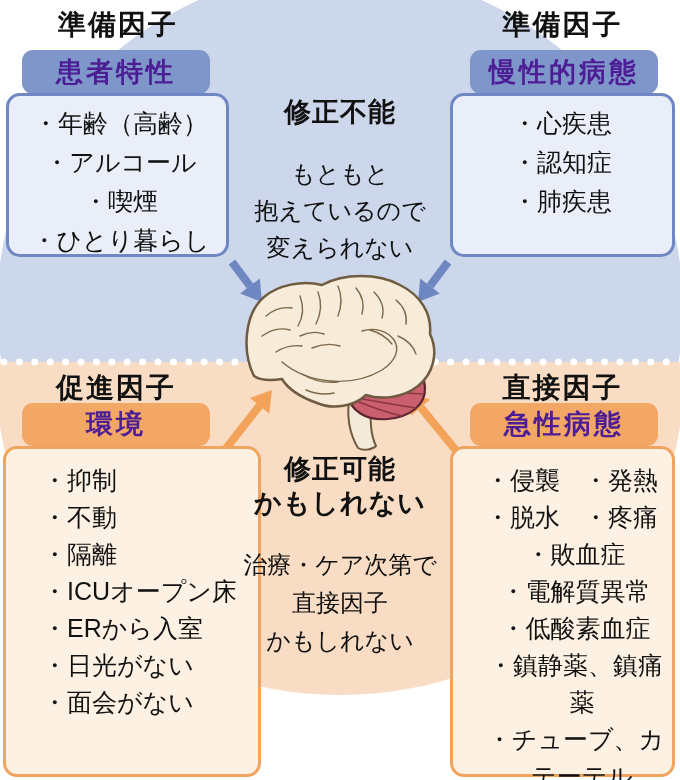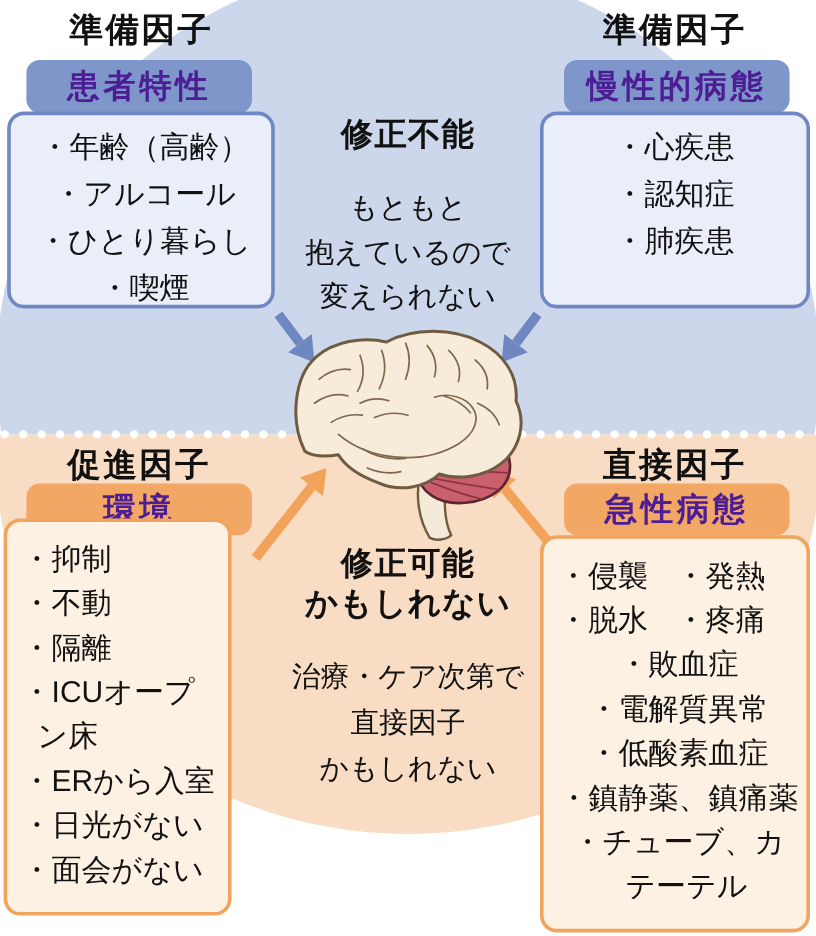--- a/index.html
+++ b/index.html
@@ -125,8 +125,8 @@
     <ul class="factor-list toplist" style="padding:8px 6px 0 12px;text-align:center;">
       <li>・年齢（高齢）</li>
       <li>・アルコール</li>
+      <li>・喫煙</li>
       <li>・ひとり暮らし</li>
-      <li>・喫煙</li>
     </ul>
   </div>
 

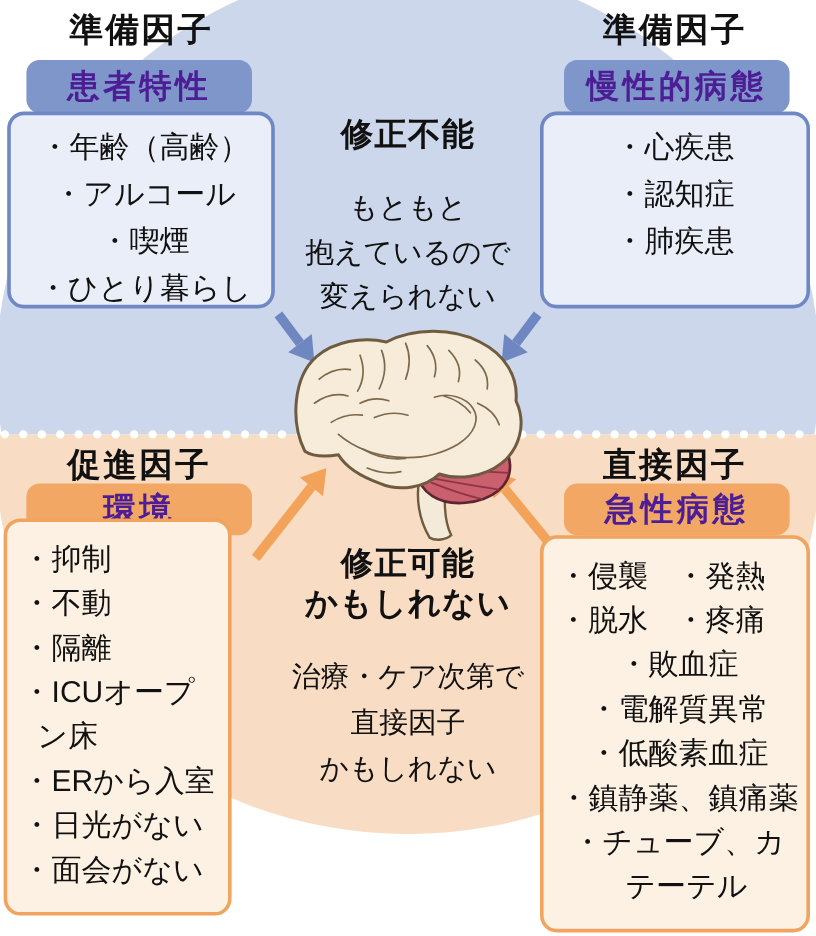--- a/index.html
+++ b/index.html
@@ -149,7 +149,7 @@
 
   <div class="abs category" style="left:3px;top:371px;width:226px;">促進因子</div>
   <div class="abs tab orange" style="left:22px;top:403px;width:188px;">環境</div>
-  <div class="abs box orange" style="left:3px;top:432px;width:190px;height:331px;">
+  <div class="abs box orange" style="left:3px;top:446px;width:258px;height:331px;padding-left:24px;">
     <ul class="factor-list botlist" style="padding:13px 6px 0 12px;">
       <li>・抑制</li>
       <li>・不動</li>

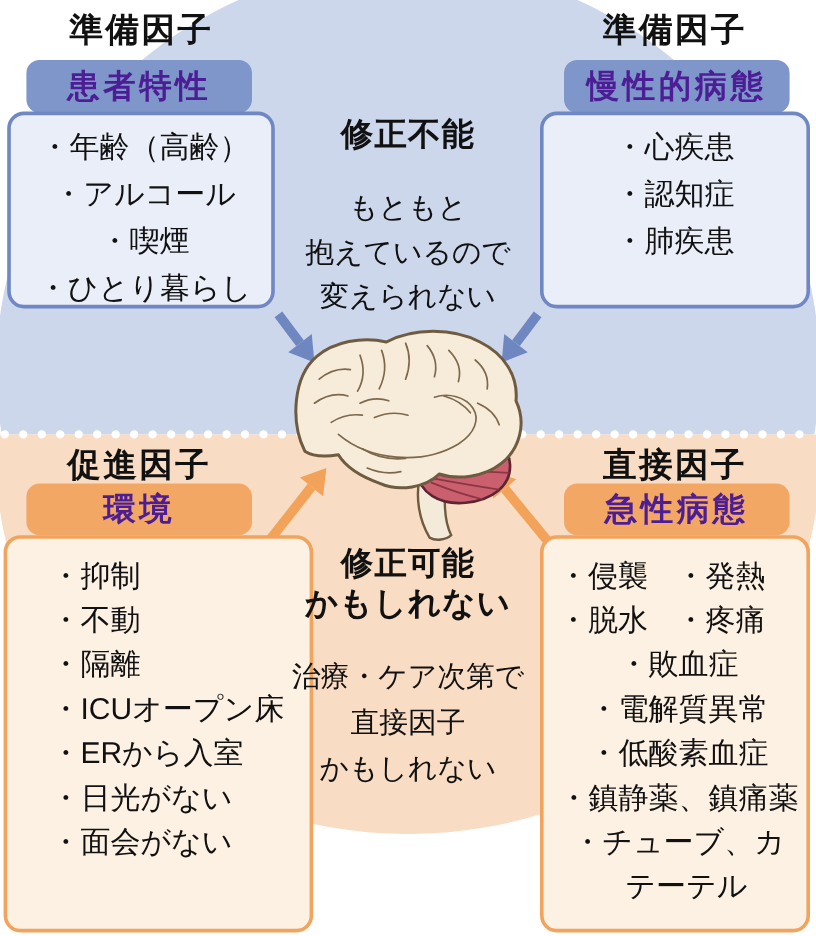--- a/index.html
+++ b/index.html
@@ -163,7 +163,7 @@
 
   <div class="abs category" style="left:450px;top:371px;width:225px;">直接因子</div>
   <div class="abs tab orange" style="left:470px;top:403px;width:188px;">急性病態</div>
-  <div class="abs box orange" style="left:450px;top:446px;width:225px;height:331px;">
+  <div class="abs box orange" style="left:450px;top:446px;width:225px;height:331px;padding-left:20px;">
     <ul class="pairgrid" style="padding:13px 6px 0 12px;">
       <li>・侵襲</li>
       <li>・発熱</li>

